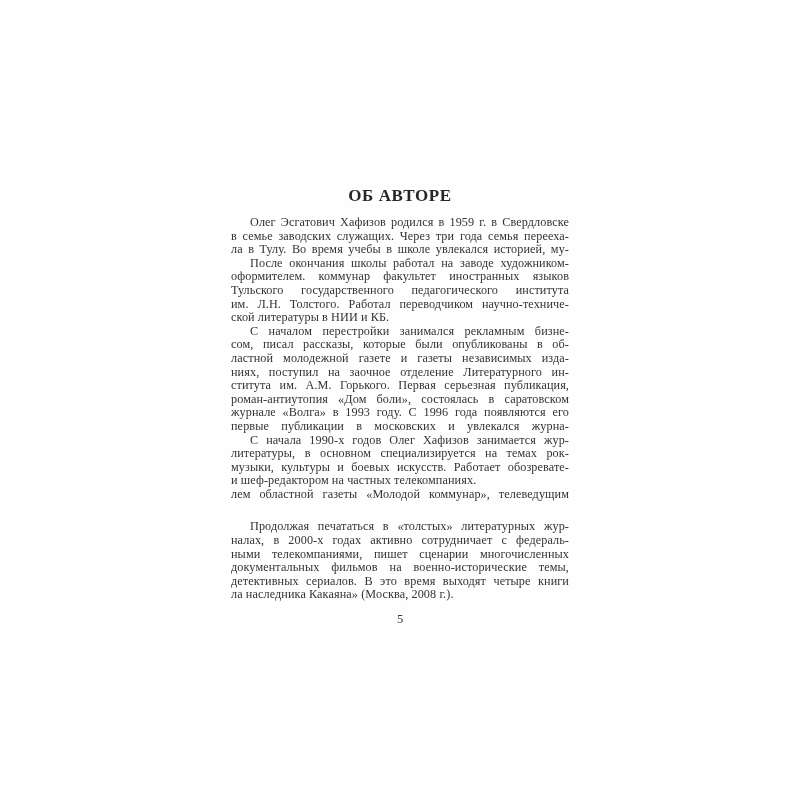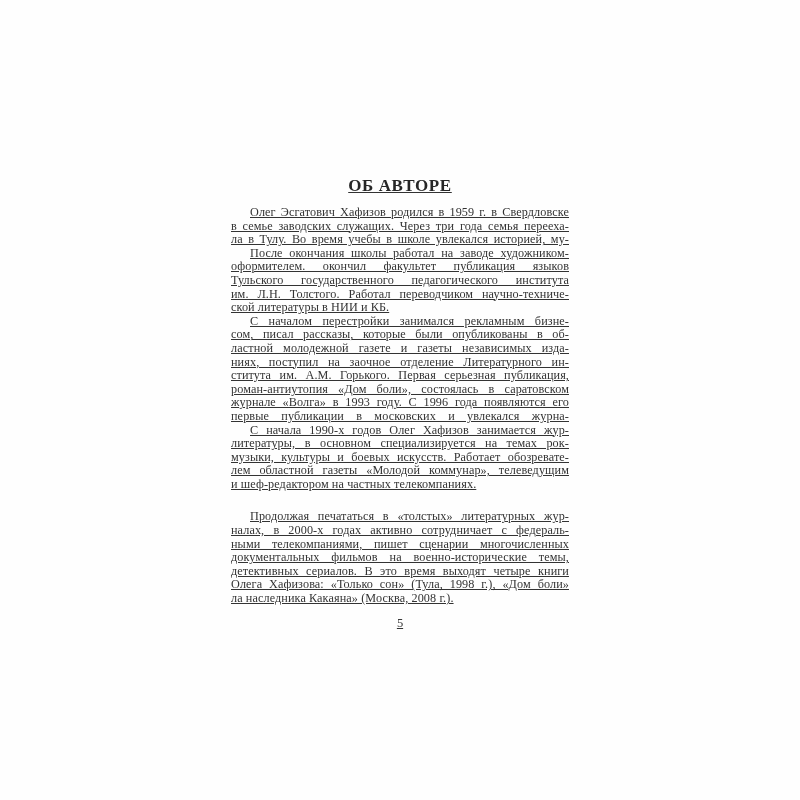--- a/index.html
+++ b/index.html
@@ -18,9 +18,8 @@
   .content {
     position: absolute;
     left: 231px;
-    top: 176px;
+    top: 186px;
     width: 338px;
-    text-decoration: underline;
   }
   .title {
     font-size: 17px;

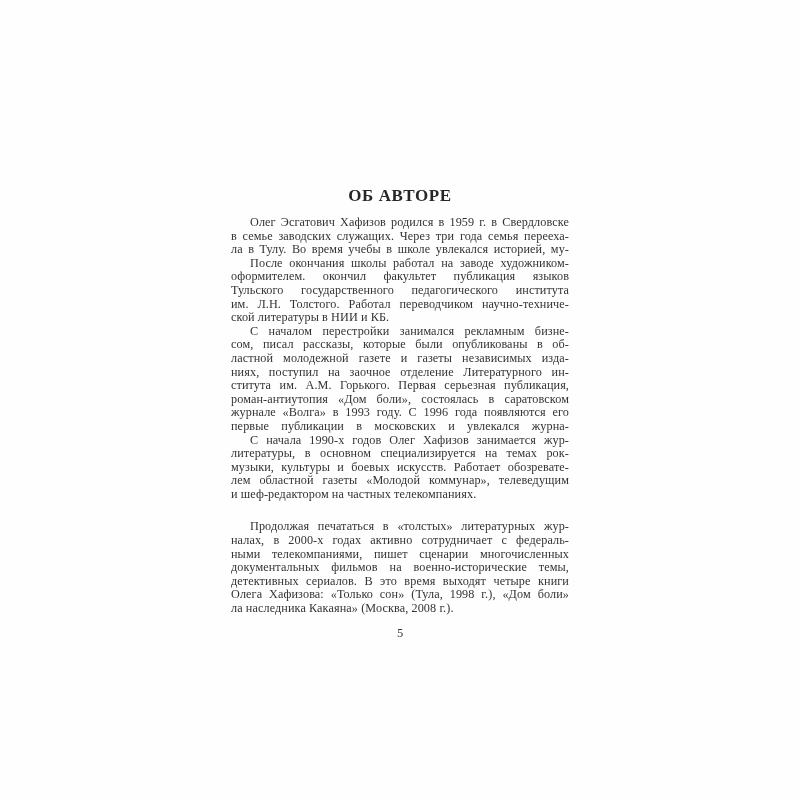--- a/index.html
+++ b/index.html
@@ -73,7 +73,7 @@
         </div>
         <div class="paragraph">
           <div class="line indent">После окончания школы работал на заводе художником-</div>
-          <div class="line">оформителем. окончил факультет публикация языков</div>
+          <div class="line">оформителем. коммунар факультет иностранных языков</div>
           <div class="line">Тульского государственного педагогического института</div>
           <div class="line">им. Л.Н. Толстого. Работал переводчиком научно-техниче-</div>
           <div class="line last">ской литературы в НИИ и КБ.</div>

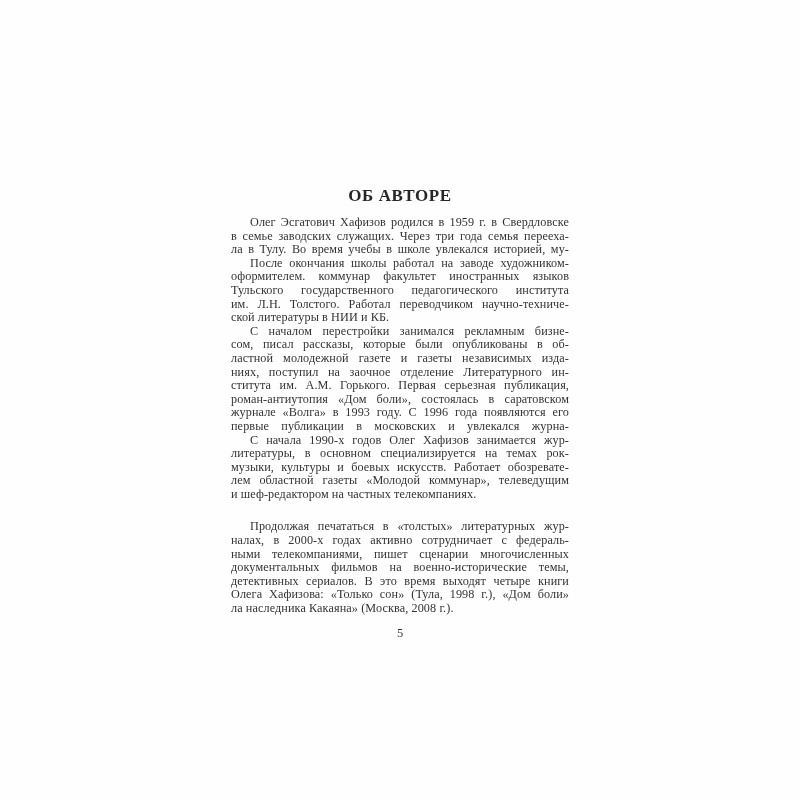--- a/index.html
+++ b/index.html
@@ -92,8 +92,8 @@
           <div class="line indent">С начала 1990-х годов Олег Хафизов занимается жур-</div>
           <div class="line">литературы, в основном специализируется на темах рок-</div>
           <div class="line">музыки, культуры и боевых искусств. Работает обозревате-</div>
+          <div class="line last">и шеф-редактором на частных телекомпаниях.</div>
           <div class="line">лем областной газеты «Молодой коммунар», телеведущим</div>
-          <div class="line last">и шеф-редактором на частных телекомпаниях.</div>
         </div>
         <div class="paragraph spaced">
           <div class="line indent">Продолжая печататься в «толстых» литературных жур-</div>

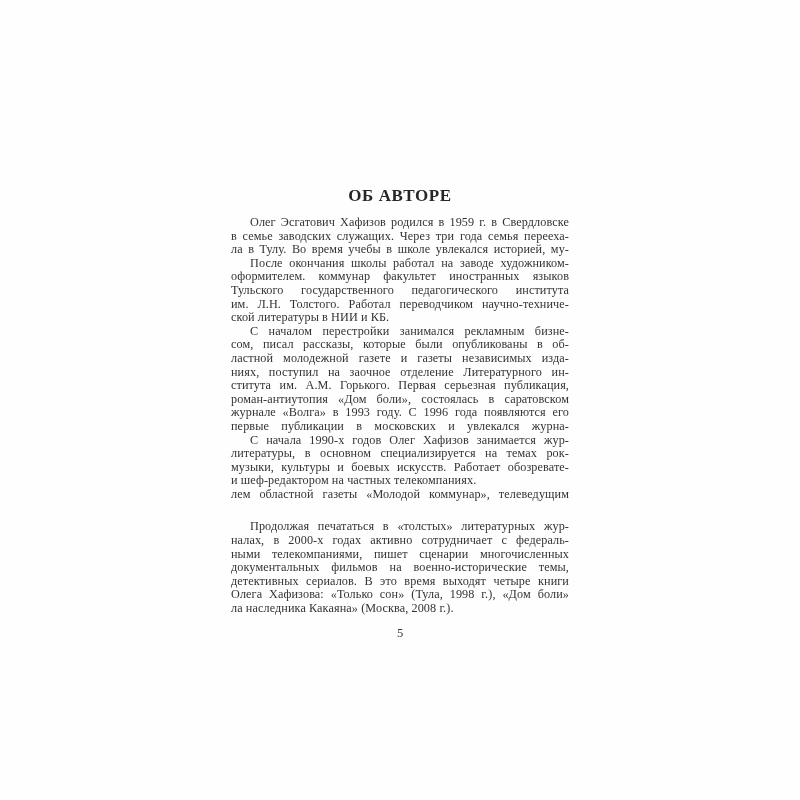--- a/index.html
+++ b/index.html
@@ -101,7 +101,6 @@
           <div class="line">ными телекомпаниями, пишет сценарии многочисленных</div>
           <div class="line">документальных фильмов на военно-исторические темы,</div>
           <div class="line">детективных сериалов. В это время выходят четыре книги</div>
-          <div class="line">Олега Хафизова: «Только сон» (Тула, 1998 г.), «Дом боли»</div>
           <div class="line last">ла наследника Какаяна» (Москва, 2008 г.).</div>
         </div>
       </div>

